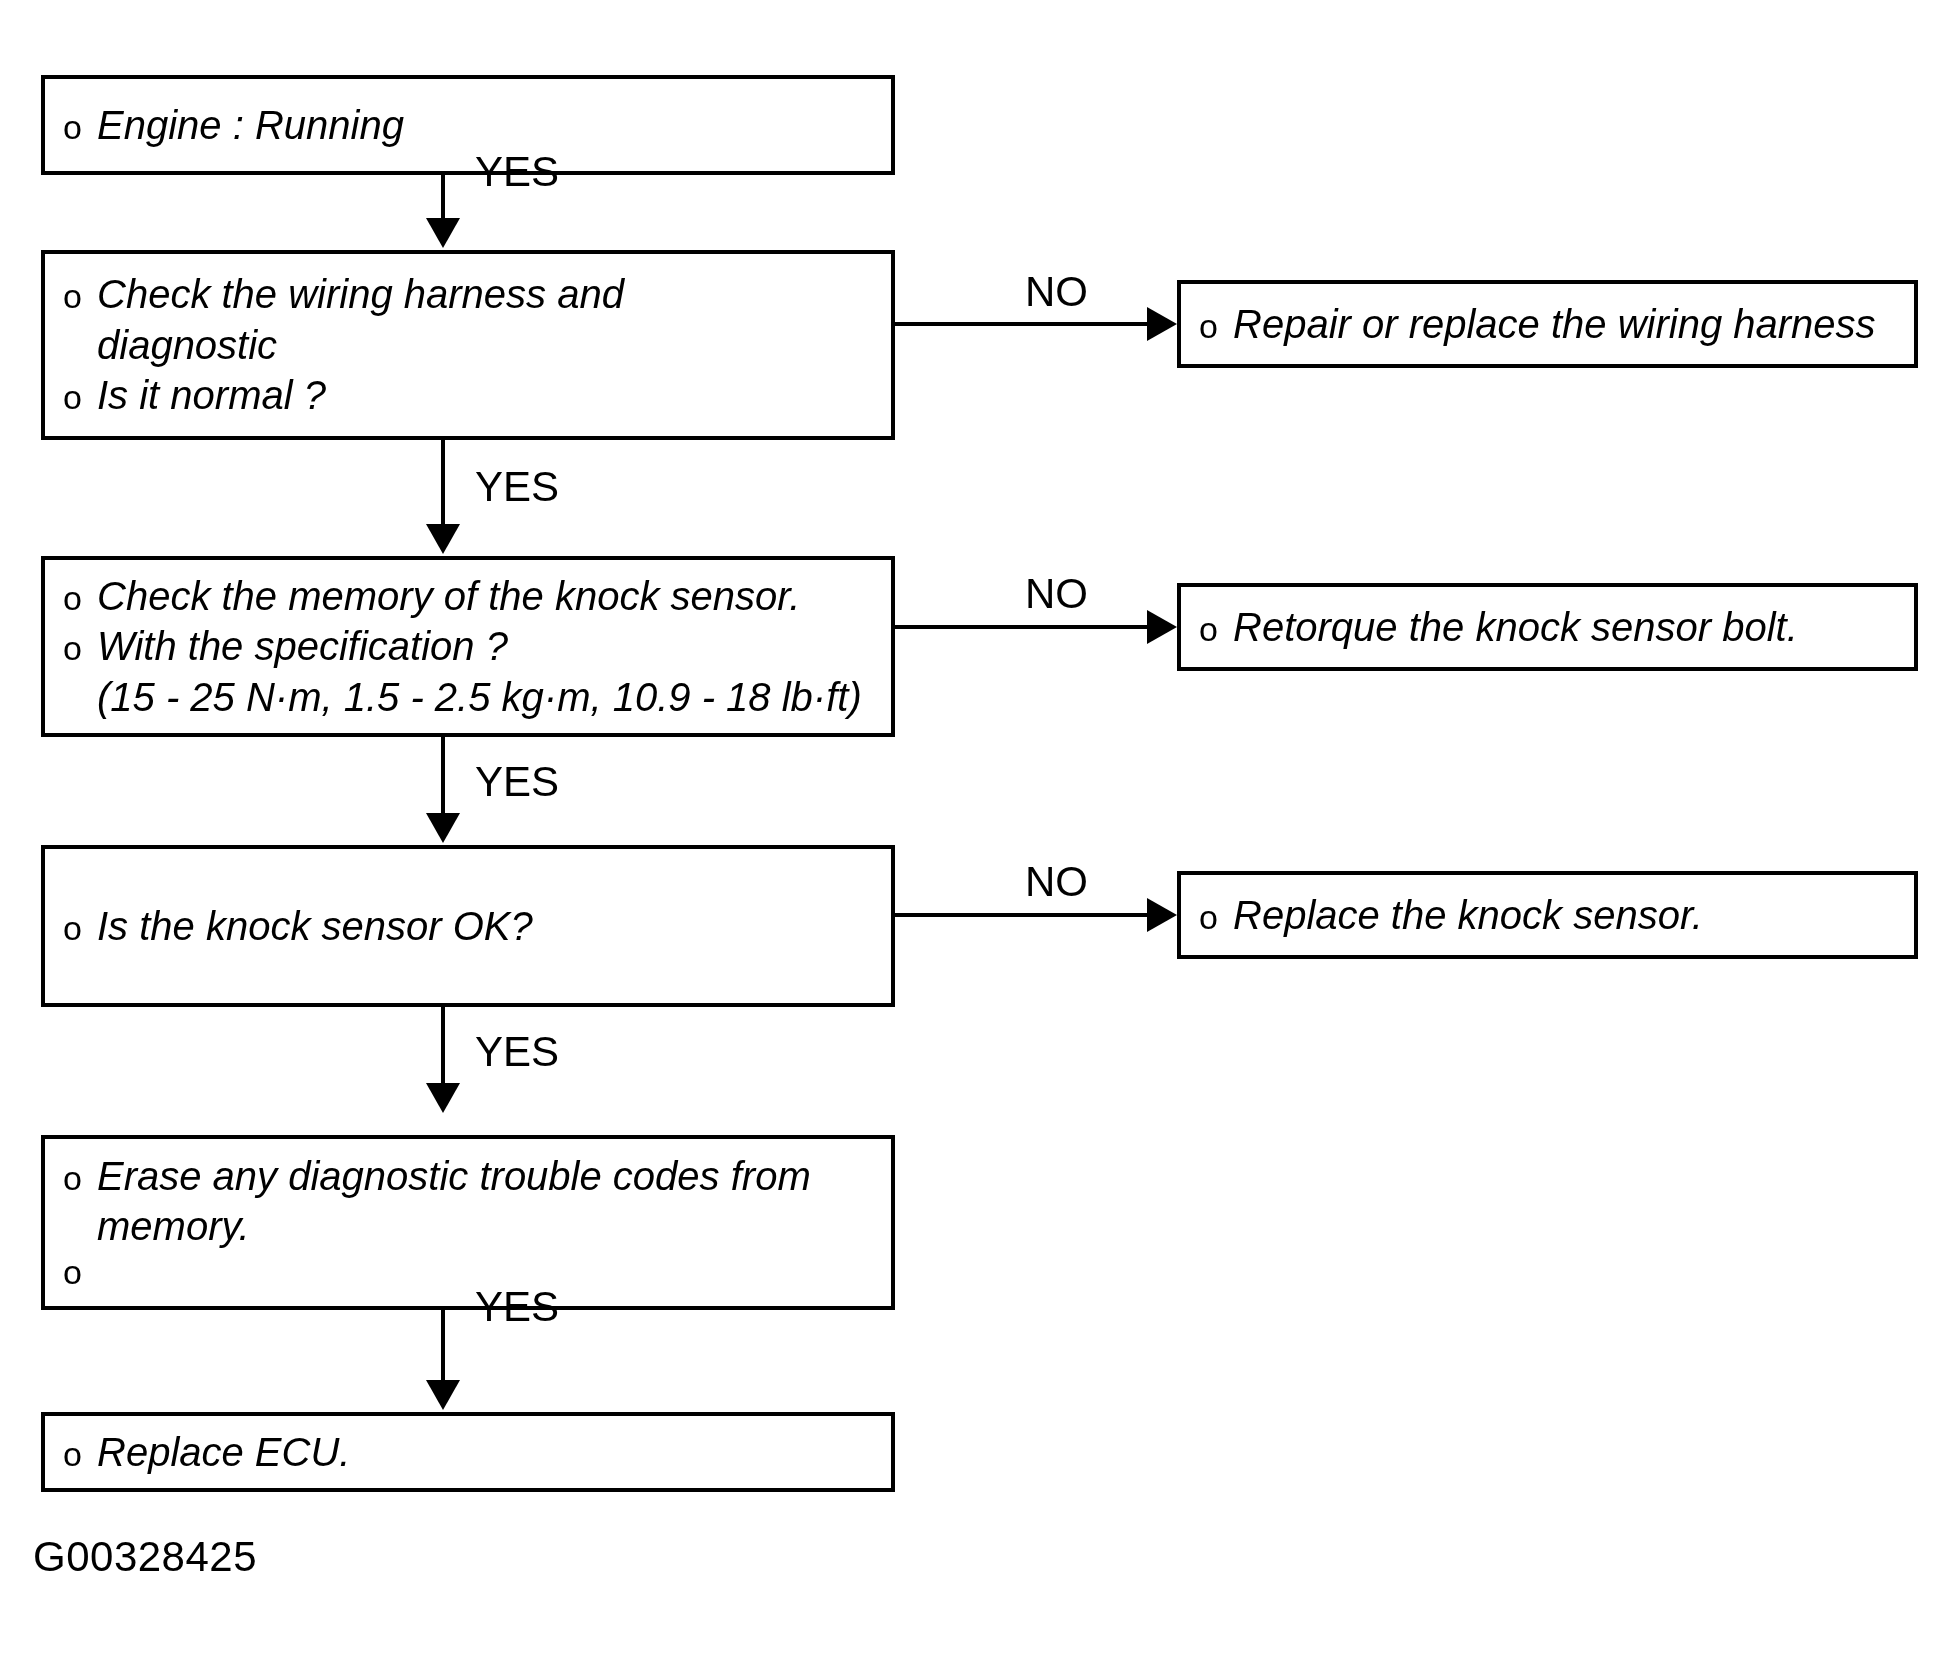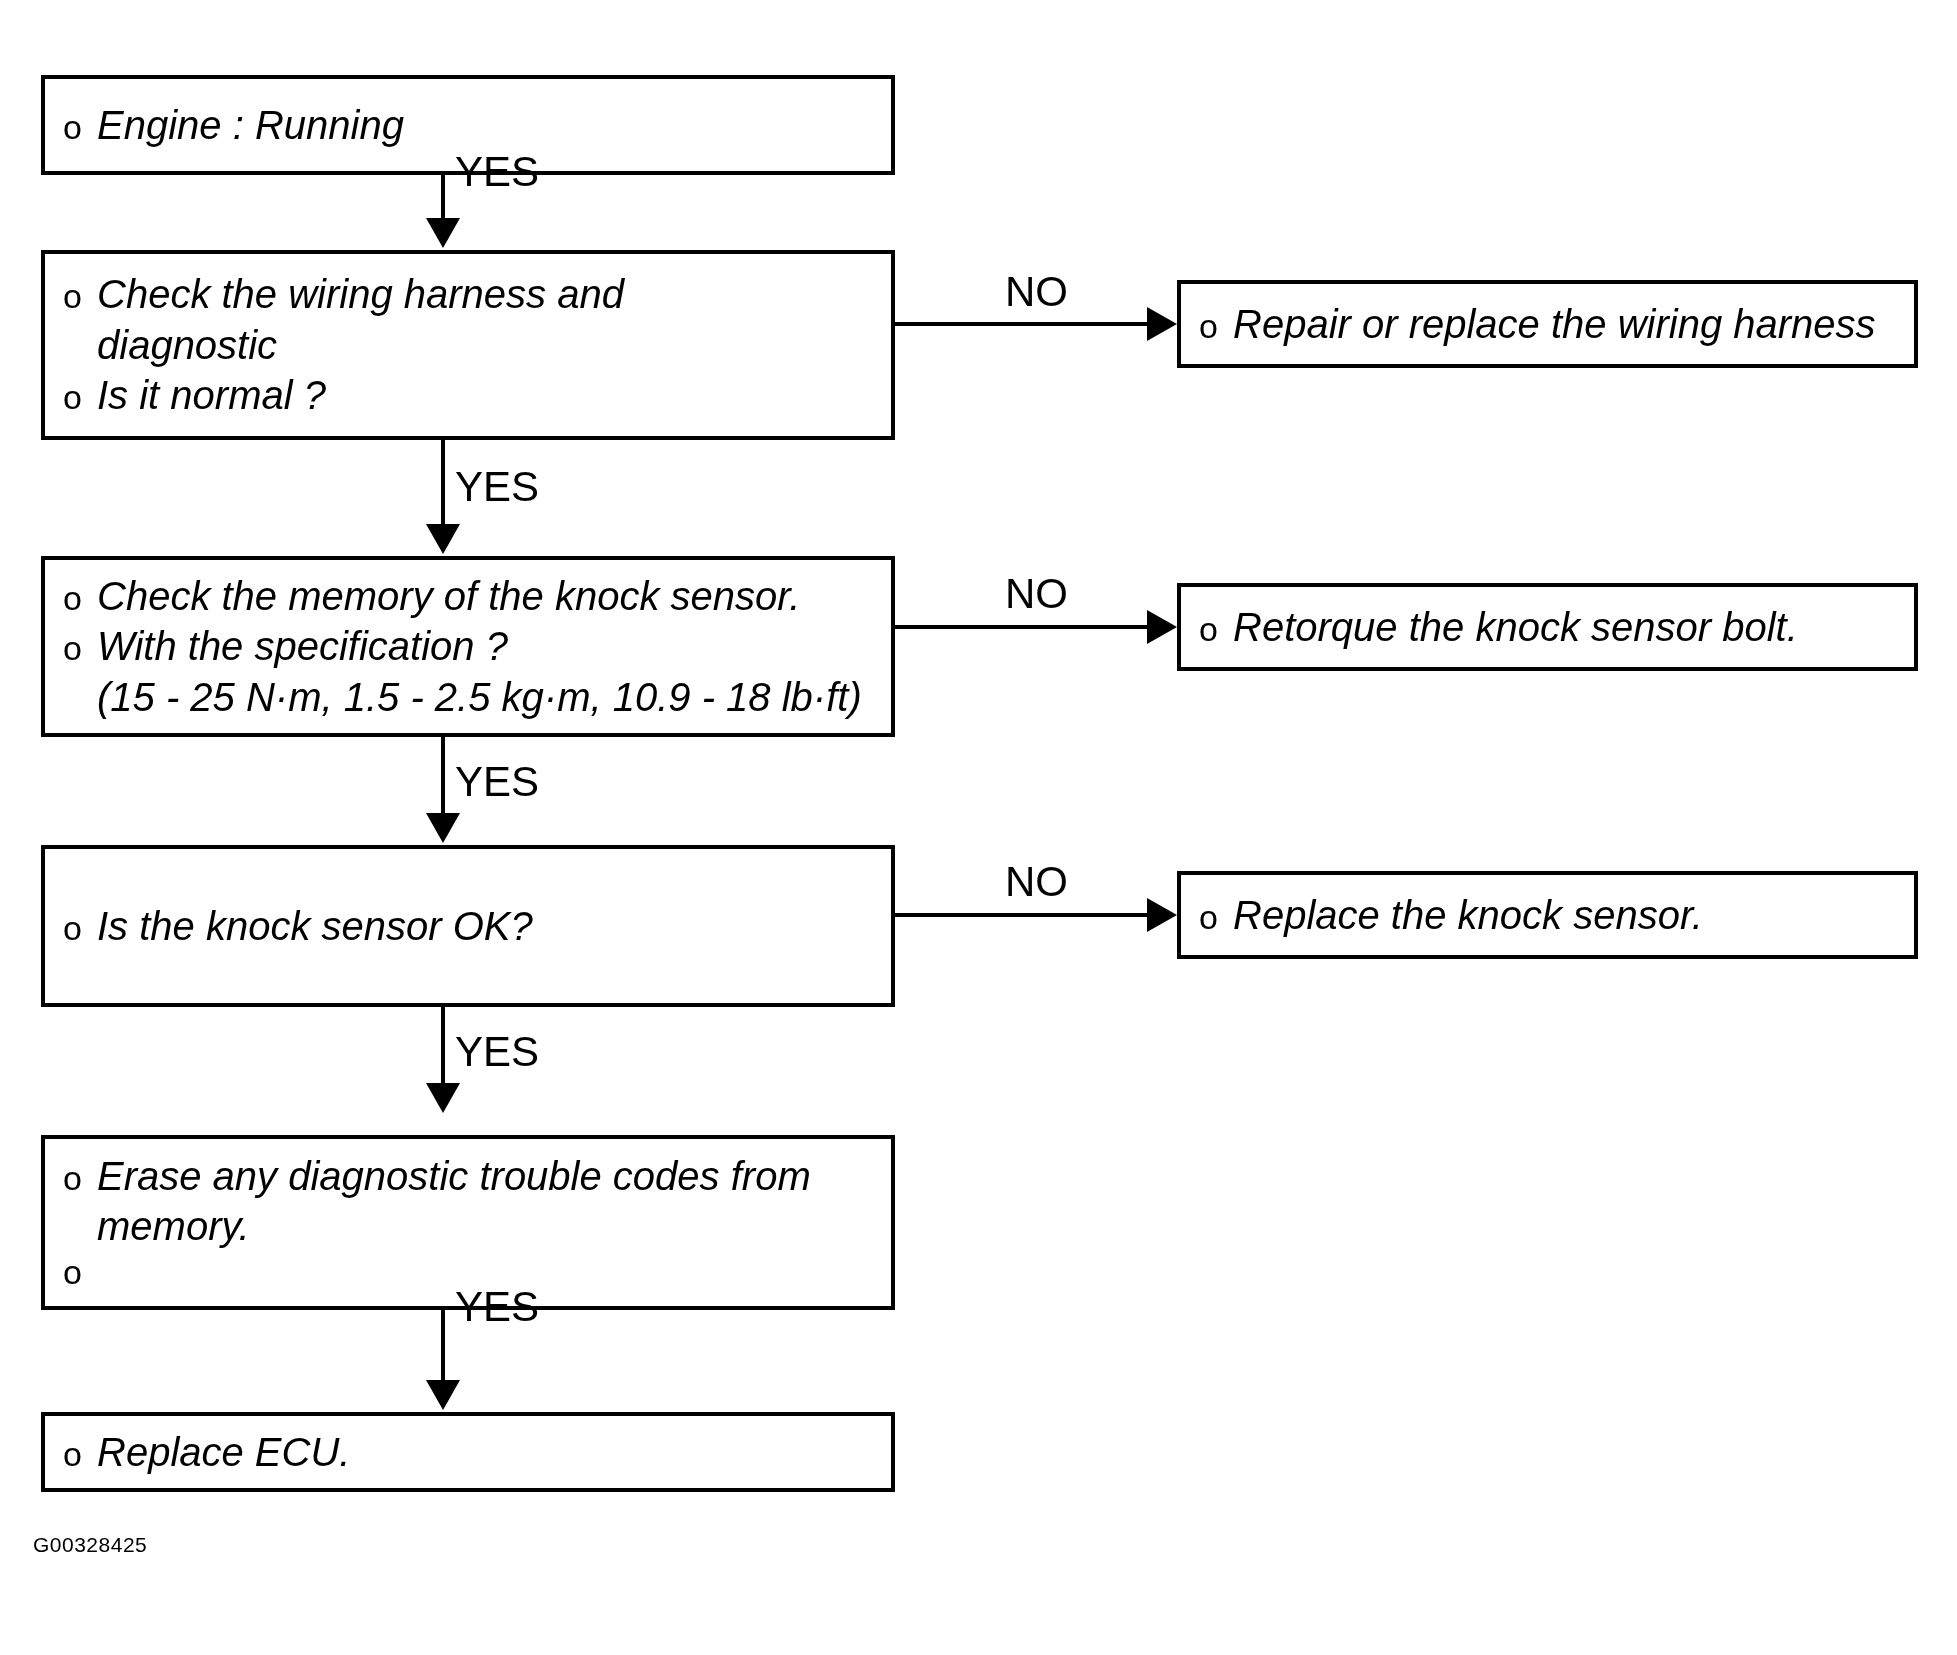--- a/index.html
+++ b/index.html
@@ -79,6 +79,7 @@
     font-size: 42px;
     color: #000000;
     white-space: nowrap;
+    margin-left: 20px;
   }
 
   .figure-id {

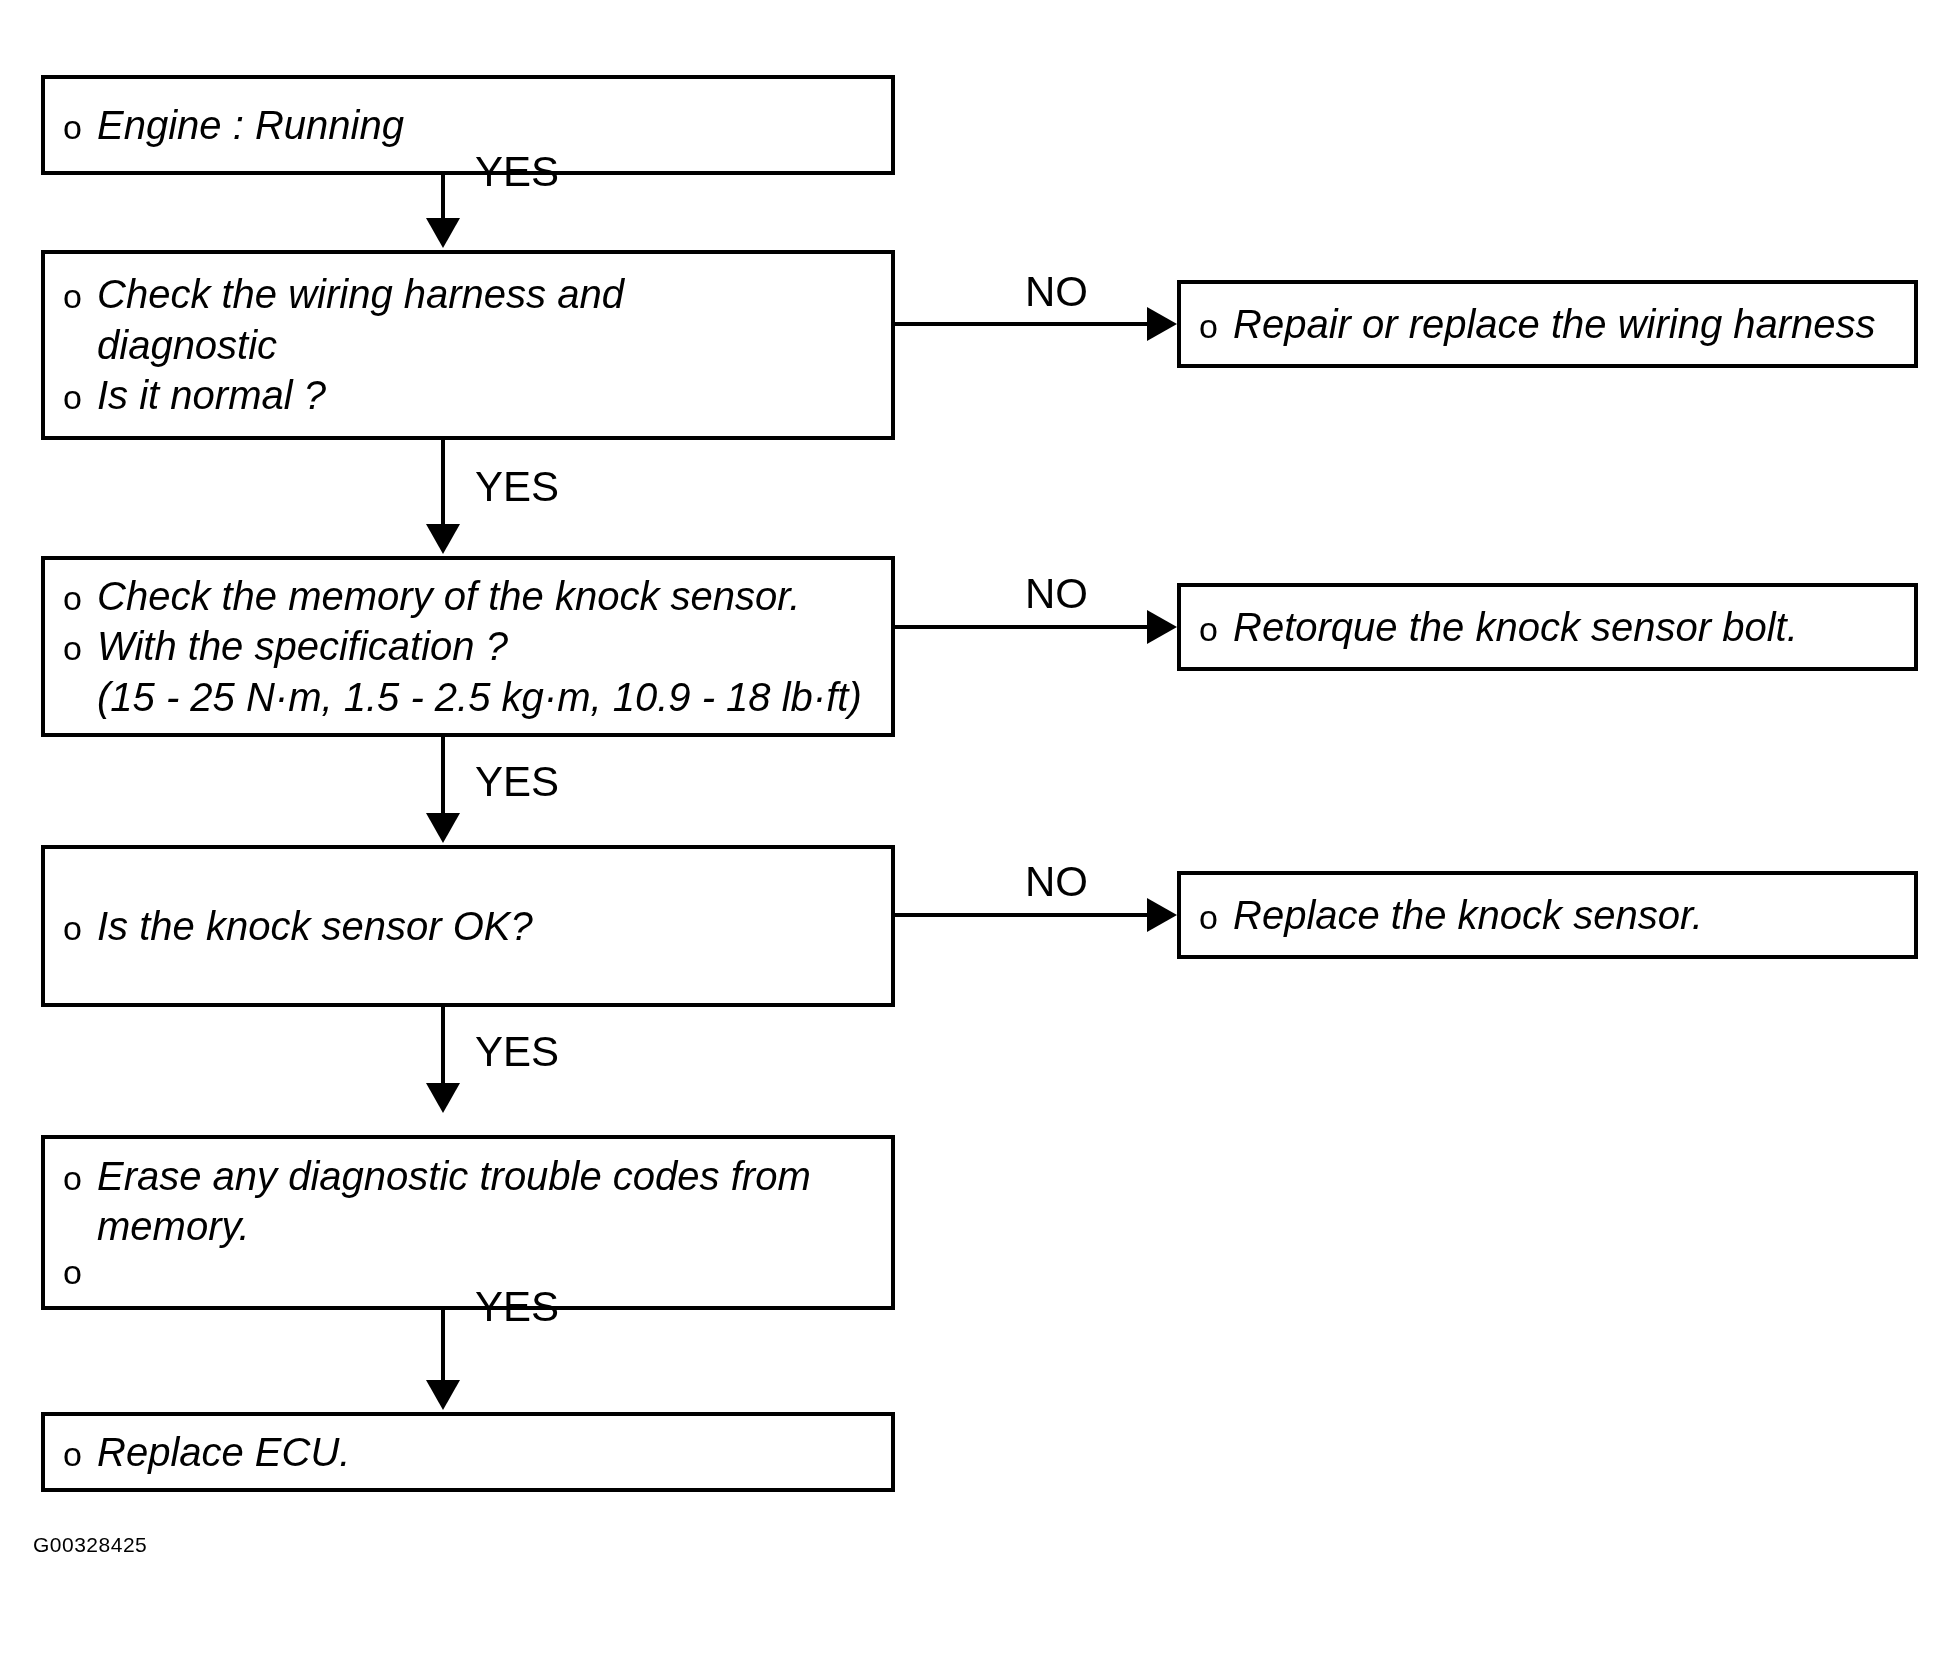--- a/index.html
+++ b/index.html
@@ -84,7 +84,7 @@
 
   .figure-id {
     position: absolute;
-    font-size: 21px;
+    font-size: 42px;
     color: #000000;
     letter-spacing: 0.5px;
     white-space: nowrap;

